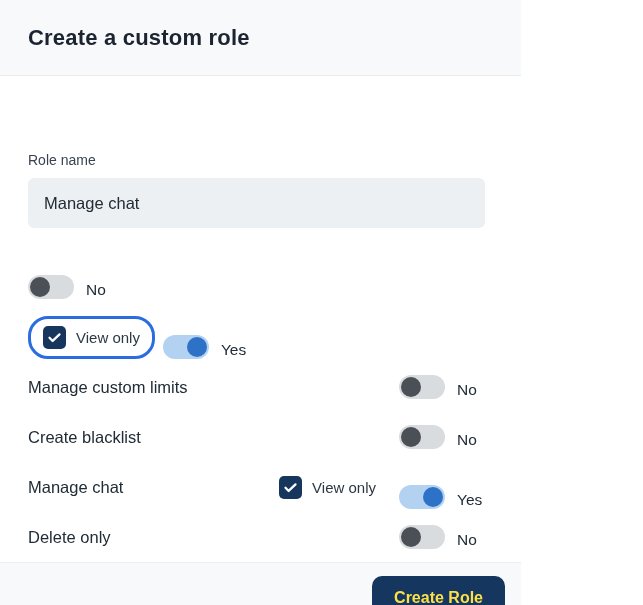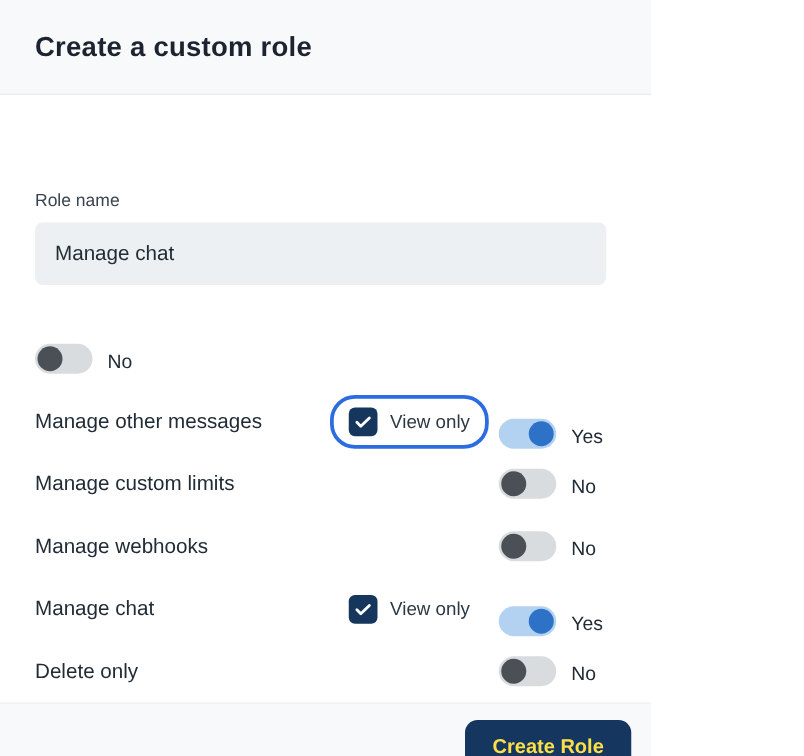--- a/index.html
+++ b/index.html
@@ -190,7 +190,6 @@
   </div>
 
   <div class="perm-row">
-    <span class="perm-label">Manage other messages</span>
     <div class="perm-controls">
       <div class="view-only-group highlighted">
         <span class="checkbox">

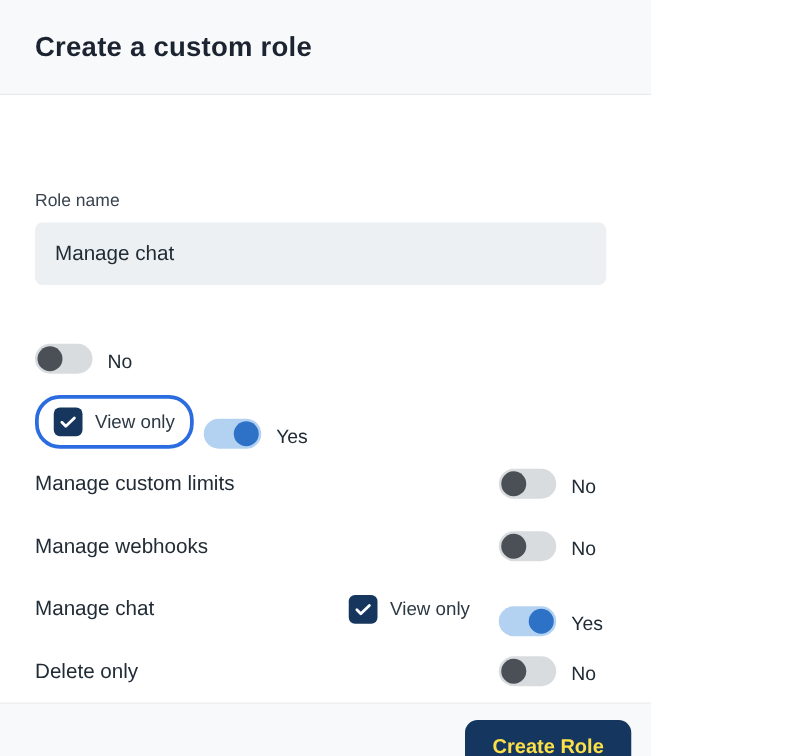--- a/index.html
+++ b/index.html
@@ -220,7 +220,7 @@
   </div>
 
   <div class="perm-row">
-    <span class="perm-label">Manage webhooks</span>
+    <span class="perm-label">Create blacklist</span>
     <div class="perm-controls">
 
       <span class="toggle off">

